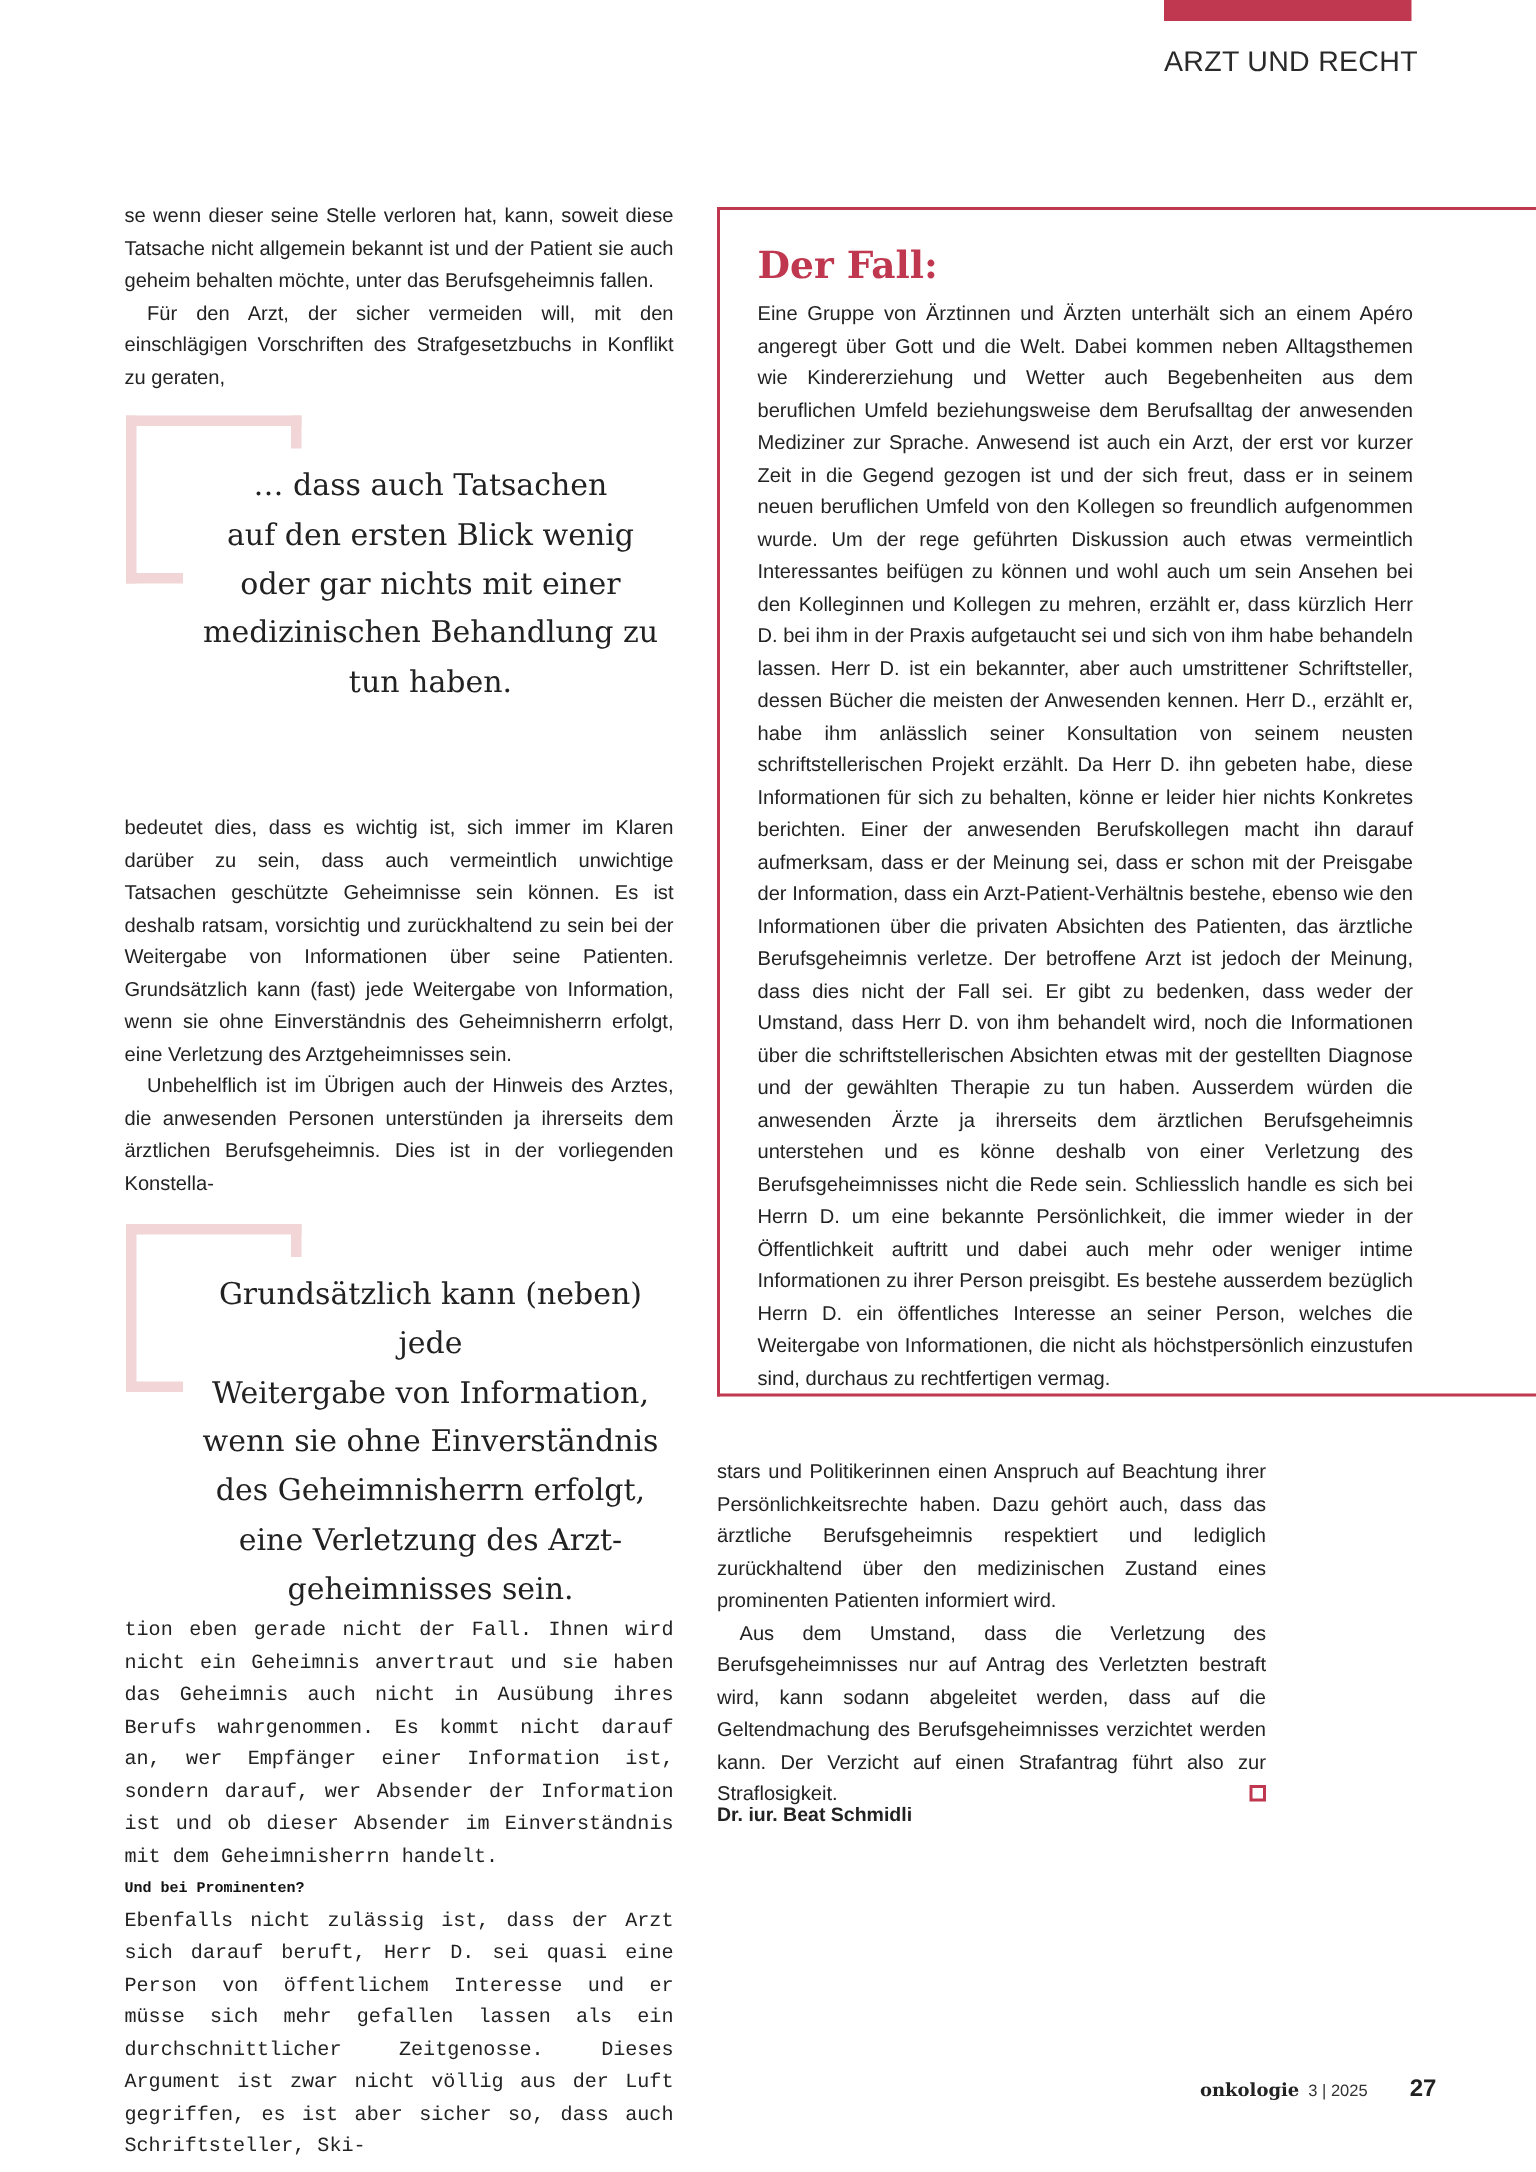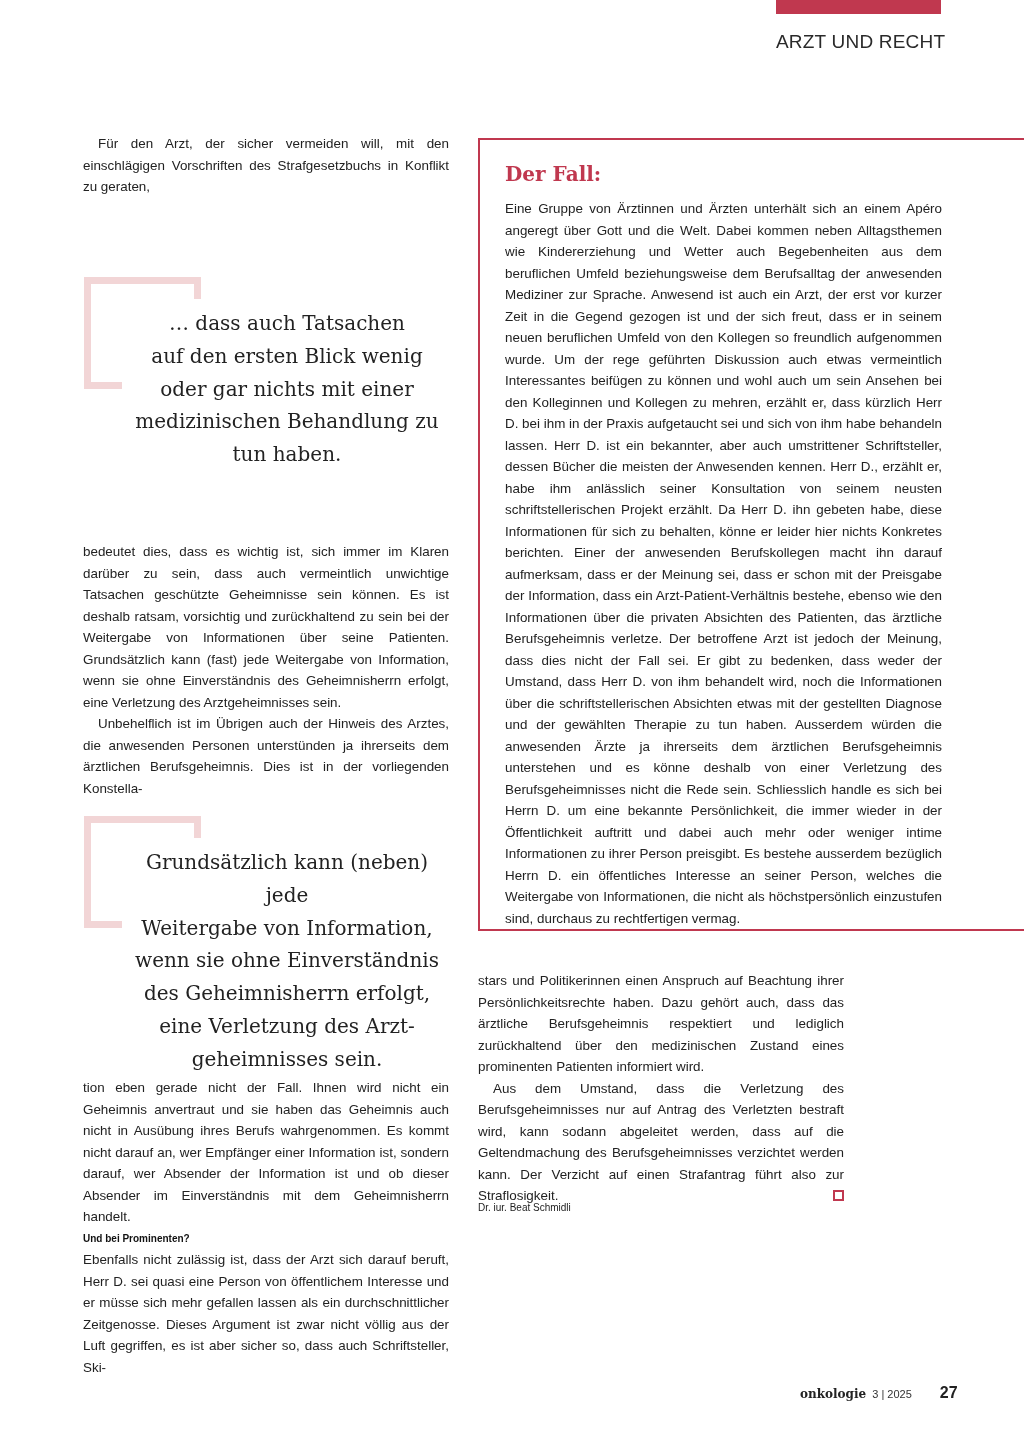--- a/index.html
+++ b/index.html
@@ -42,6 +42,7 @@
 <div class="section-title">ARZT UND RECHT</div>
 
 <div class="col col-left" style="top:133px;">
+  <p>se wenn dieser seine Stelle verloren hat, kann, soweit diese Tatsache nicht allgemein bekannt ist und der Patient sie auch geheim behalten möchte, unter das Berufsgeheimnis fallen.</p>
   <p class="indent">Für den Arzt, der sicher vermeiden will, mit den einschlägigen Vorschriften des Strafgesetzbuchs in Konflikt zu geraten,</p>
 </div>
 

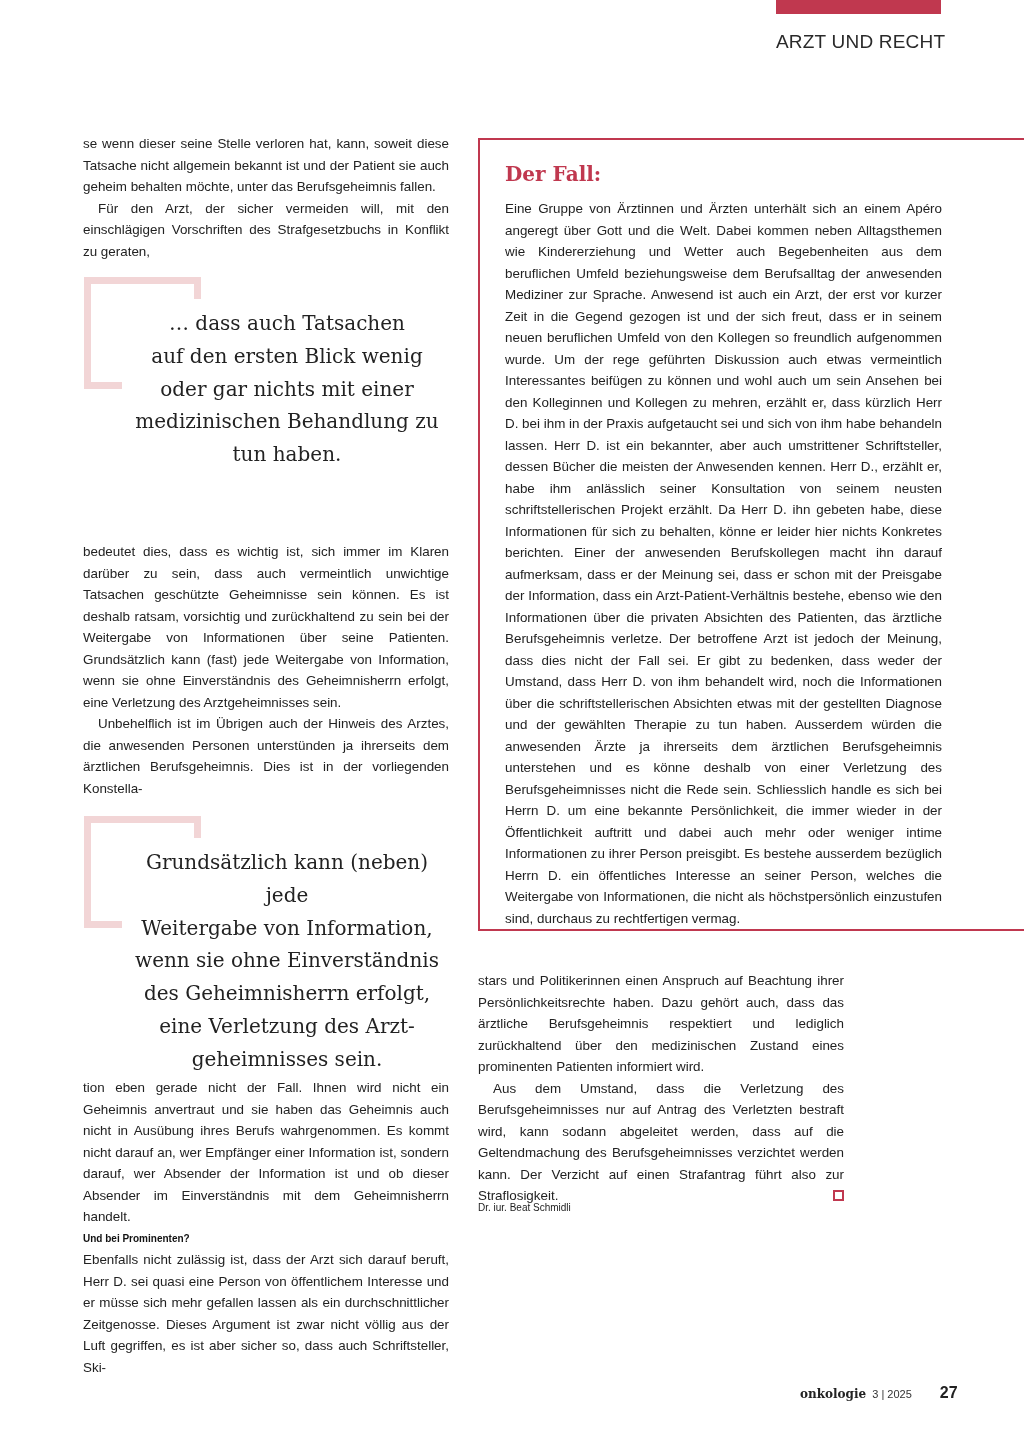--- a/index.html
+++ b/index.html
@@ -23,7 +23,7 @@
   .pull-text { position: absolute; left: 48px; top: 30px; width: 310px; font-family: "DejaVu Serif", "Liberation Serif", serif; font-size: 20px; line-height: 32.8px; color: #222; text-align: center; }
 
   .case-box { position: absolute; left: 478px; top: 138px; width: 560px; height: 793px; border: 2px solid #c0384f; border-right: none; }
-  .case-title { position: absolute; left: 25px; top: 22px; font-family: "DejaVu Serif", "Liberation Serif", serif; font-weight: bold; font-size: 20px; color: #c0384f; }
+  .case-title { position: absolute; left: 25px; top: 22px; font-family: "DejaVu Serif", "Liberation Serif", serif; font-weight: bold; font-size: 25px; color: #c0384f; }
   .case-body { position: absolute; left: 25px; top: 58px; width: 437px; font-size: 13.4px; line-height: 21.5px; text-align: justify; color: #222; }
 
   .heading { font-weight: bold; font-size: 10px; color: #111; text-align: left; }

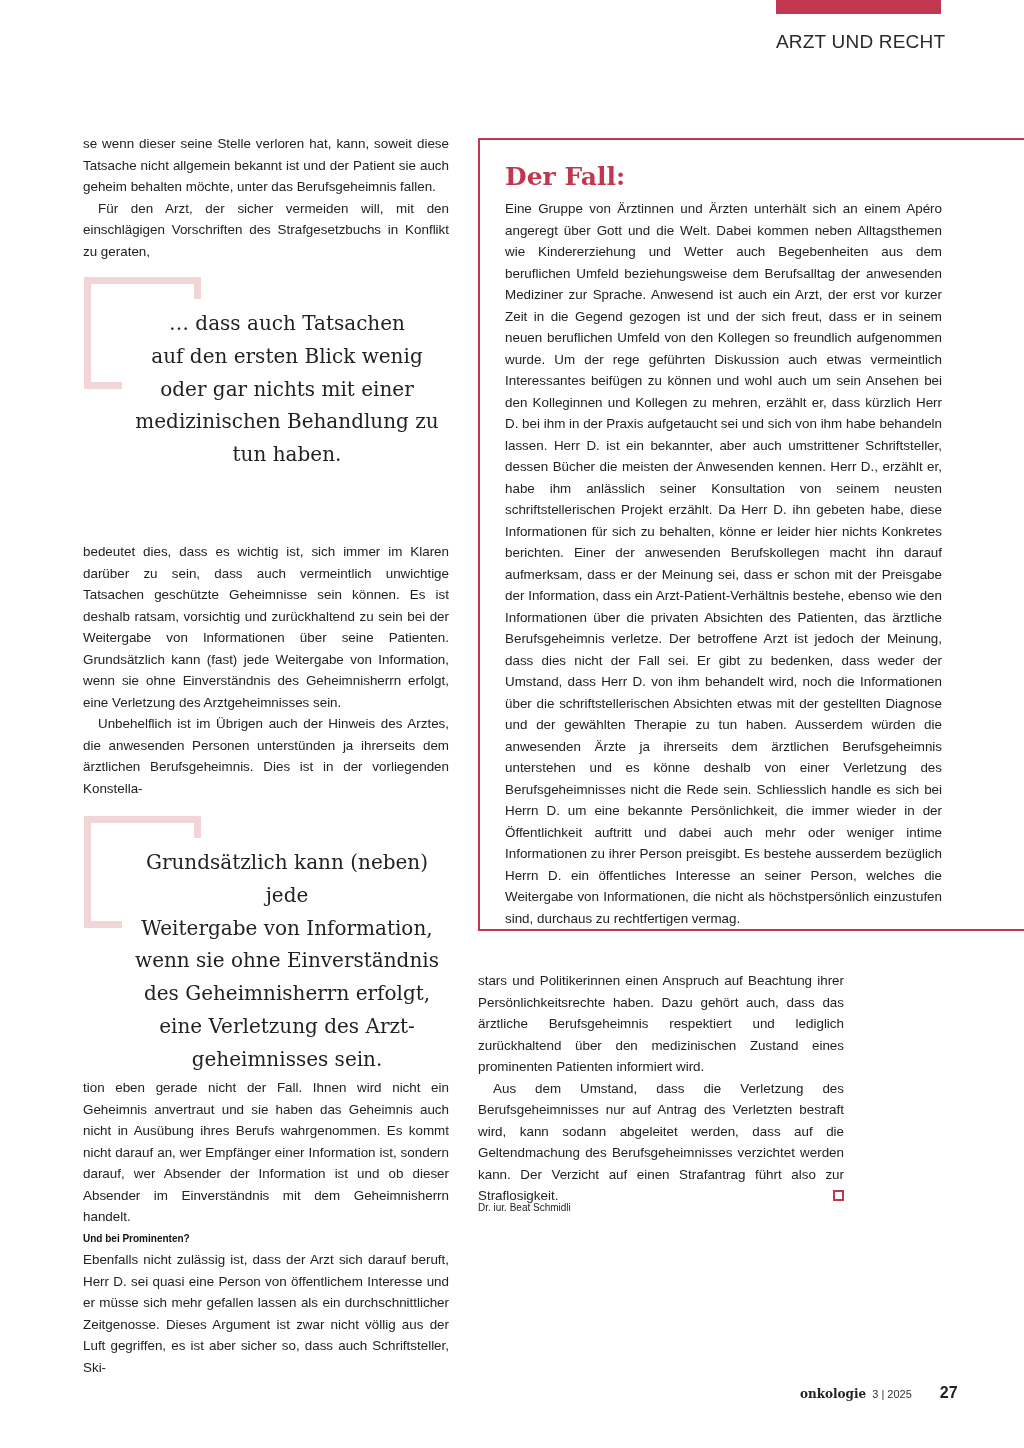--- a/index.html
+++ b/index.html
@@ -80,7 +80,7 @@
   </div>
 </div>
 
-<div class="col col-left" style="top:1077px;">
+<div class="col col-left" style="top:1077px;font-family:Liberation Mono, monospace;">
   <p>tion eben gerade nicht der Fall. Ihnen wird nicht ein Geheimnis anvertraut und sie haben das Geheimnis auch nicht in Ausübung ihres Berufs wahrgenommen. Es kommt nicht darauf an, wer Empfänger einer Information ist, sondern darauf, wer Absender der Information ist und ob dieser Absender im Einverständnis mit dem Geheimnisherrn handelt.</p>
   <p class="heading">Und bei Prominenten?</p>
   <p>Ebenfalls nicht zulässig ist, dass der Arzt sich darauf beruft, Herr D. sei quasi eine Person von öffentlichem Interesse und er müsse sich mehr gefallen lassen als ein durchschnittlicher Zeitgenosse. Dieses Argument ist zwar nicht völlig aus der Luft gegriffen, es ist aber sicher so, dass auch Schriftsteller, Ski-</p>

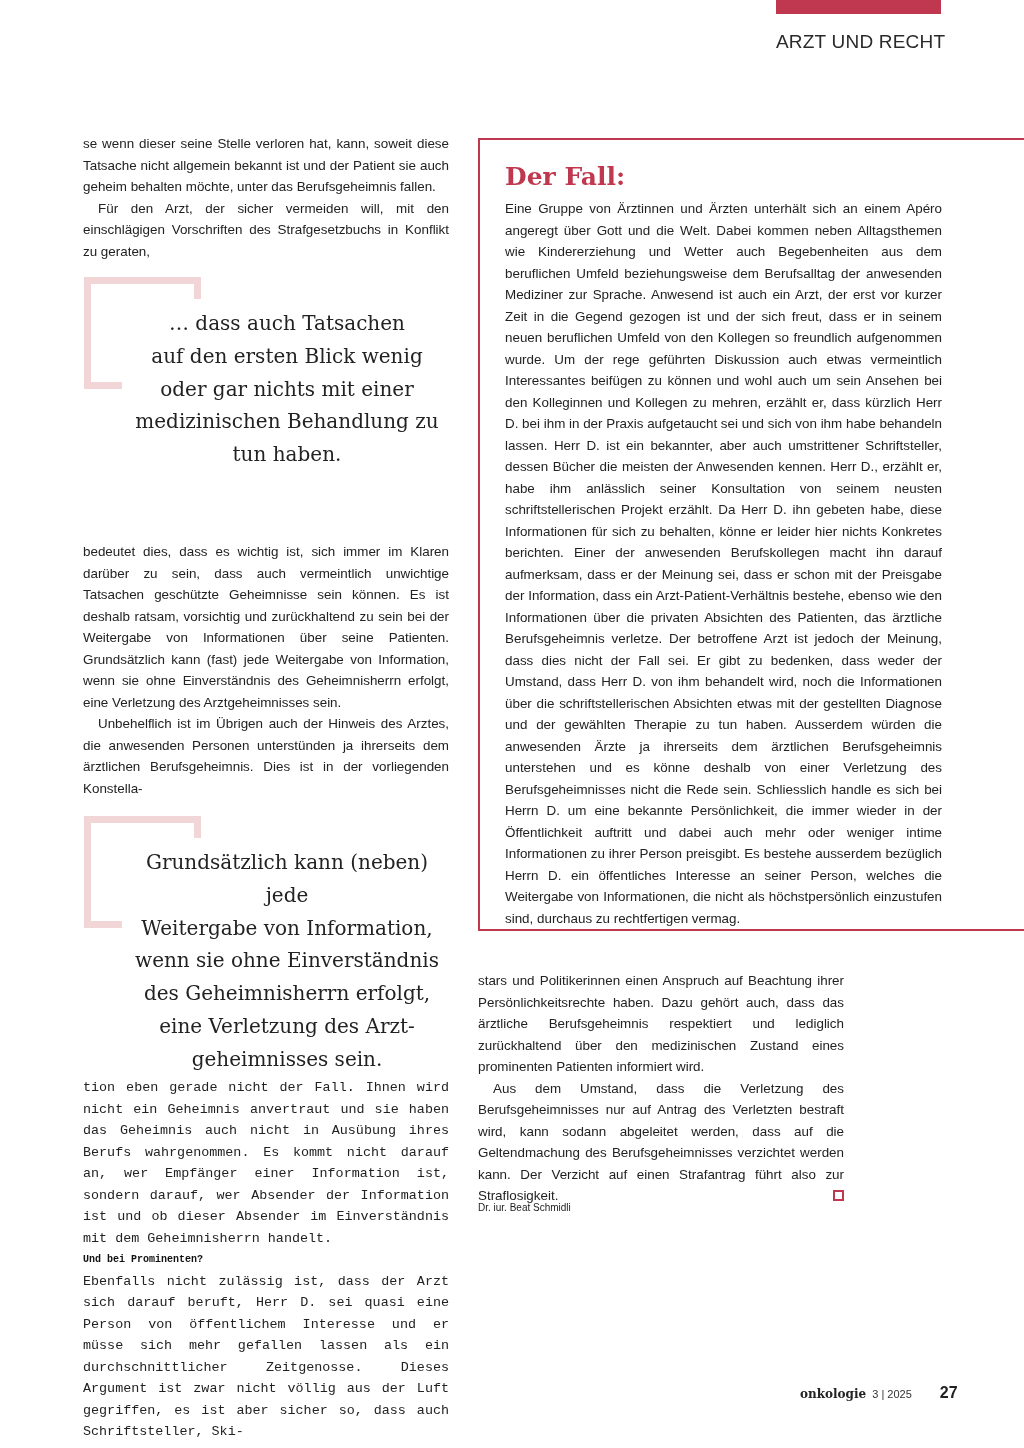--- a/index.html
+++ b/index.html
@@ -28,7 +28,7 @@
 
   .heading { font-weight: bold; font-size: 10px; color: #111; text-align: left; }
   .end-mark { display: inline-block; width: 11px; height: 11px; border: 2px solid #c0384f; float: right; margin-top: 5px; }
-  .author { position: absolute; left: 478px; top: 1202px; font-size: 10px; font-weight: normal; color: #222; }
+  .author { position: absolute; left: 478px; top: 1202px; font-size: 13px; font-weight: bold; color: #222; }
 
   .footer { position: absolute; left: 800px; top: 1384px; display: flex; align-items: baseline; }
   .footer .journal { font-family: "DejaVu Serif", "Liberation Serif", serif; font-weight: bold; font-size: 12px; color: #222; }

